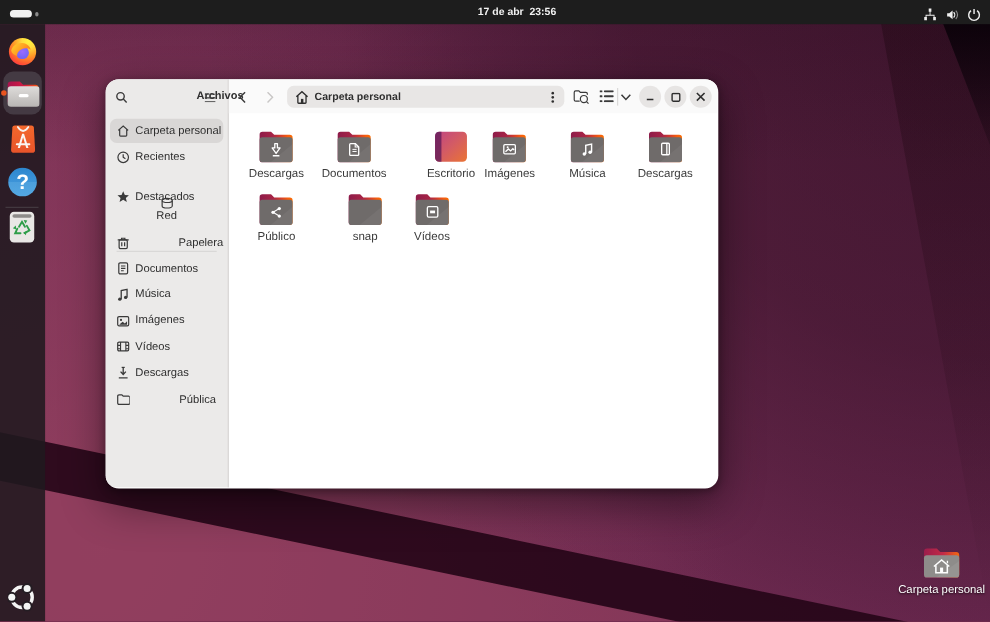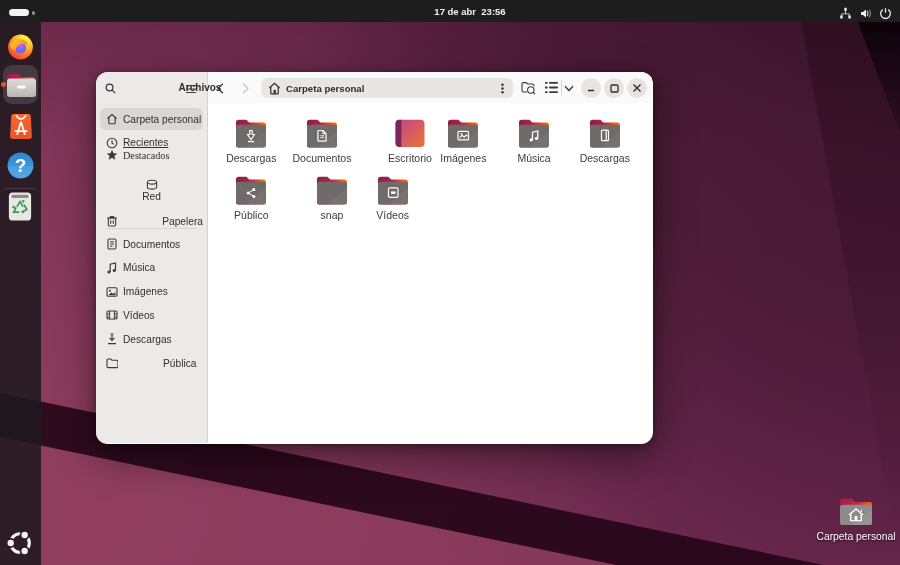--- a/index.html
+++ b/index.html
@@ -283,7 +283,7 @@
         </svg>
         <span>Carpeta personal</span>
       </div>
-      <div class="sb-row" style="top: 59.8px; text-decoration: underline;">
+      <div class="sb-row" style="top: 59.8px;">
         <svg width="12" height="12" viewBox="0 0 12 12">
           <circle cx="6" cy="6" r="4.8" fill="none" stroke="#3a3a3a" stroke-width="1.1"></circle>
           <path d="M6 3.3 V6 L8 7.4" fill="none" stroke="#3a3a3a" stroke-width="1.1"></path>

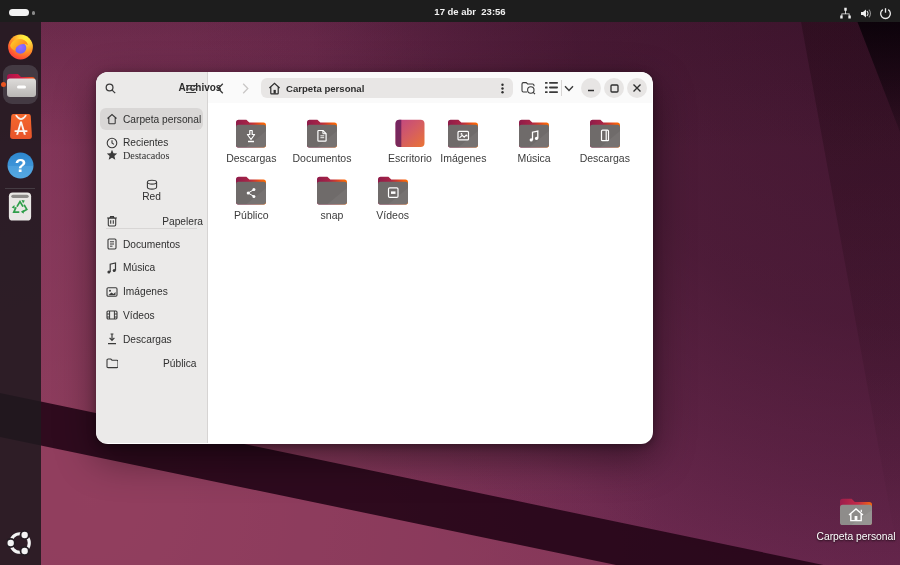--- a/index.html
+++ b/index.html
@@ -290,7 +290,7 @@
         </svg>
         <span>Recientes</span>
       </div>
-      <div class="sb-row" style="top: 72px; font-family: Liberation Serif, serif;">
+      <div class="sb-row" style="top: 96px;">
         <svg width="12" height="12" viewBox="0 0 12 12">
           <path d="M6 .8 L7.5 4.3 11.2 4.6 8.4 7 9.3 10.7 6 8.7 2.7 10.7 3.6 7 .8 4.6 4.5 4.3 Z" fill="#3a3a3a"></path>
         </svg>

